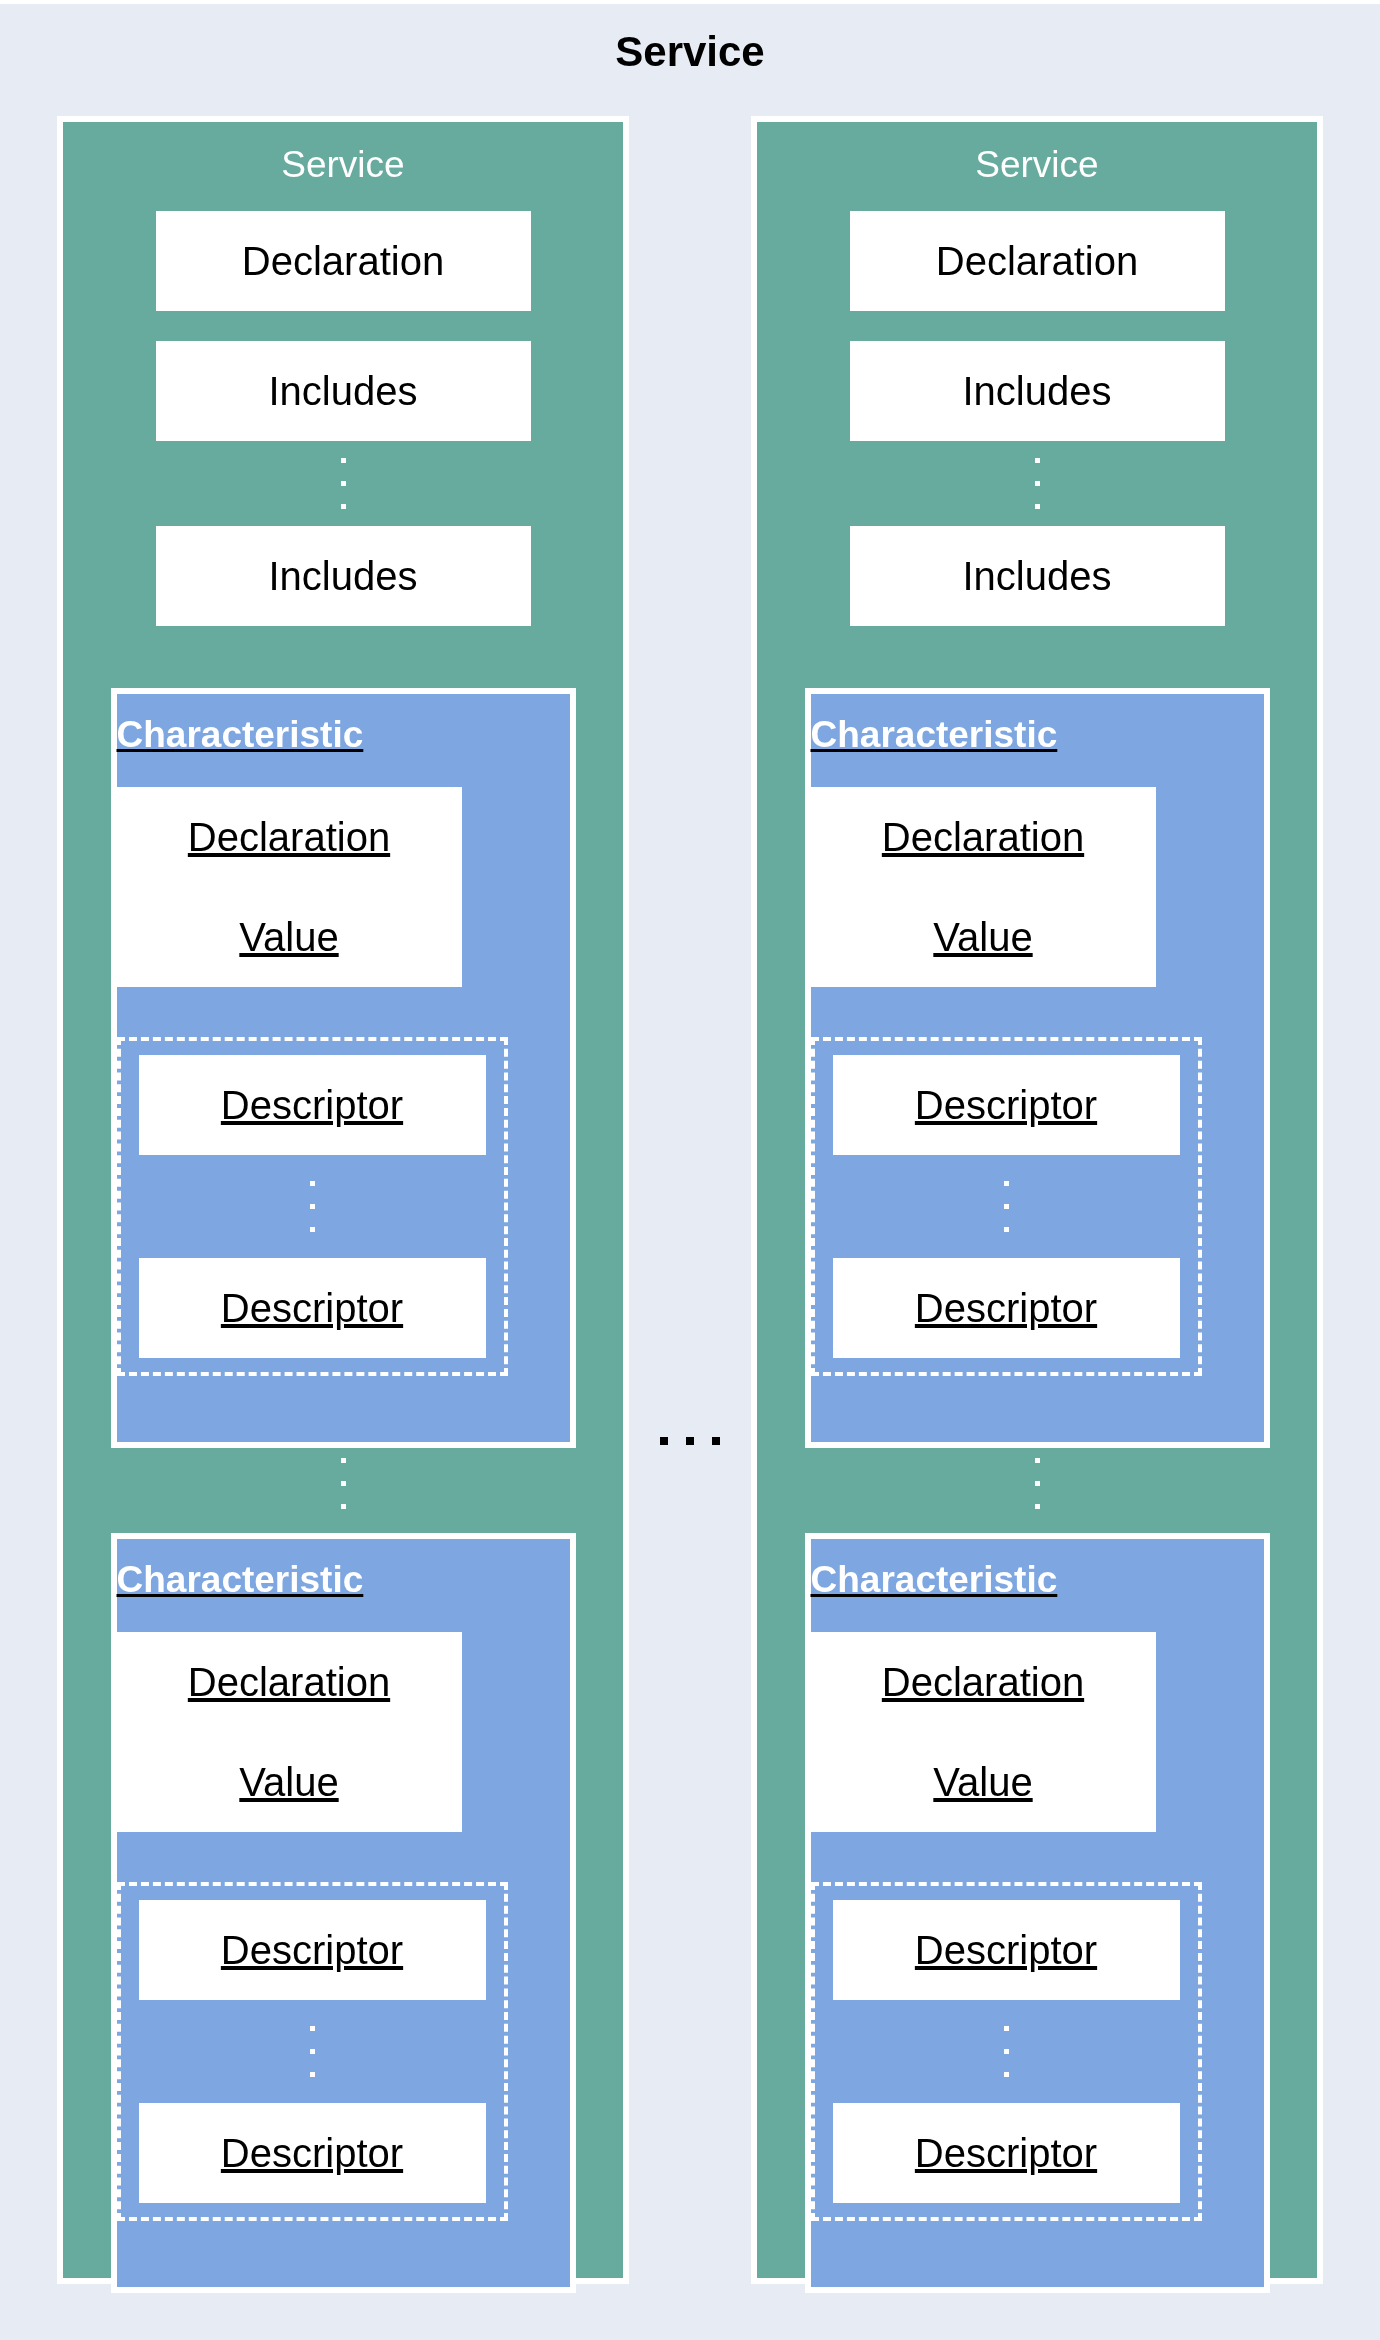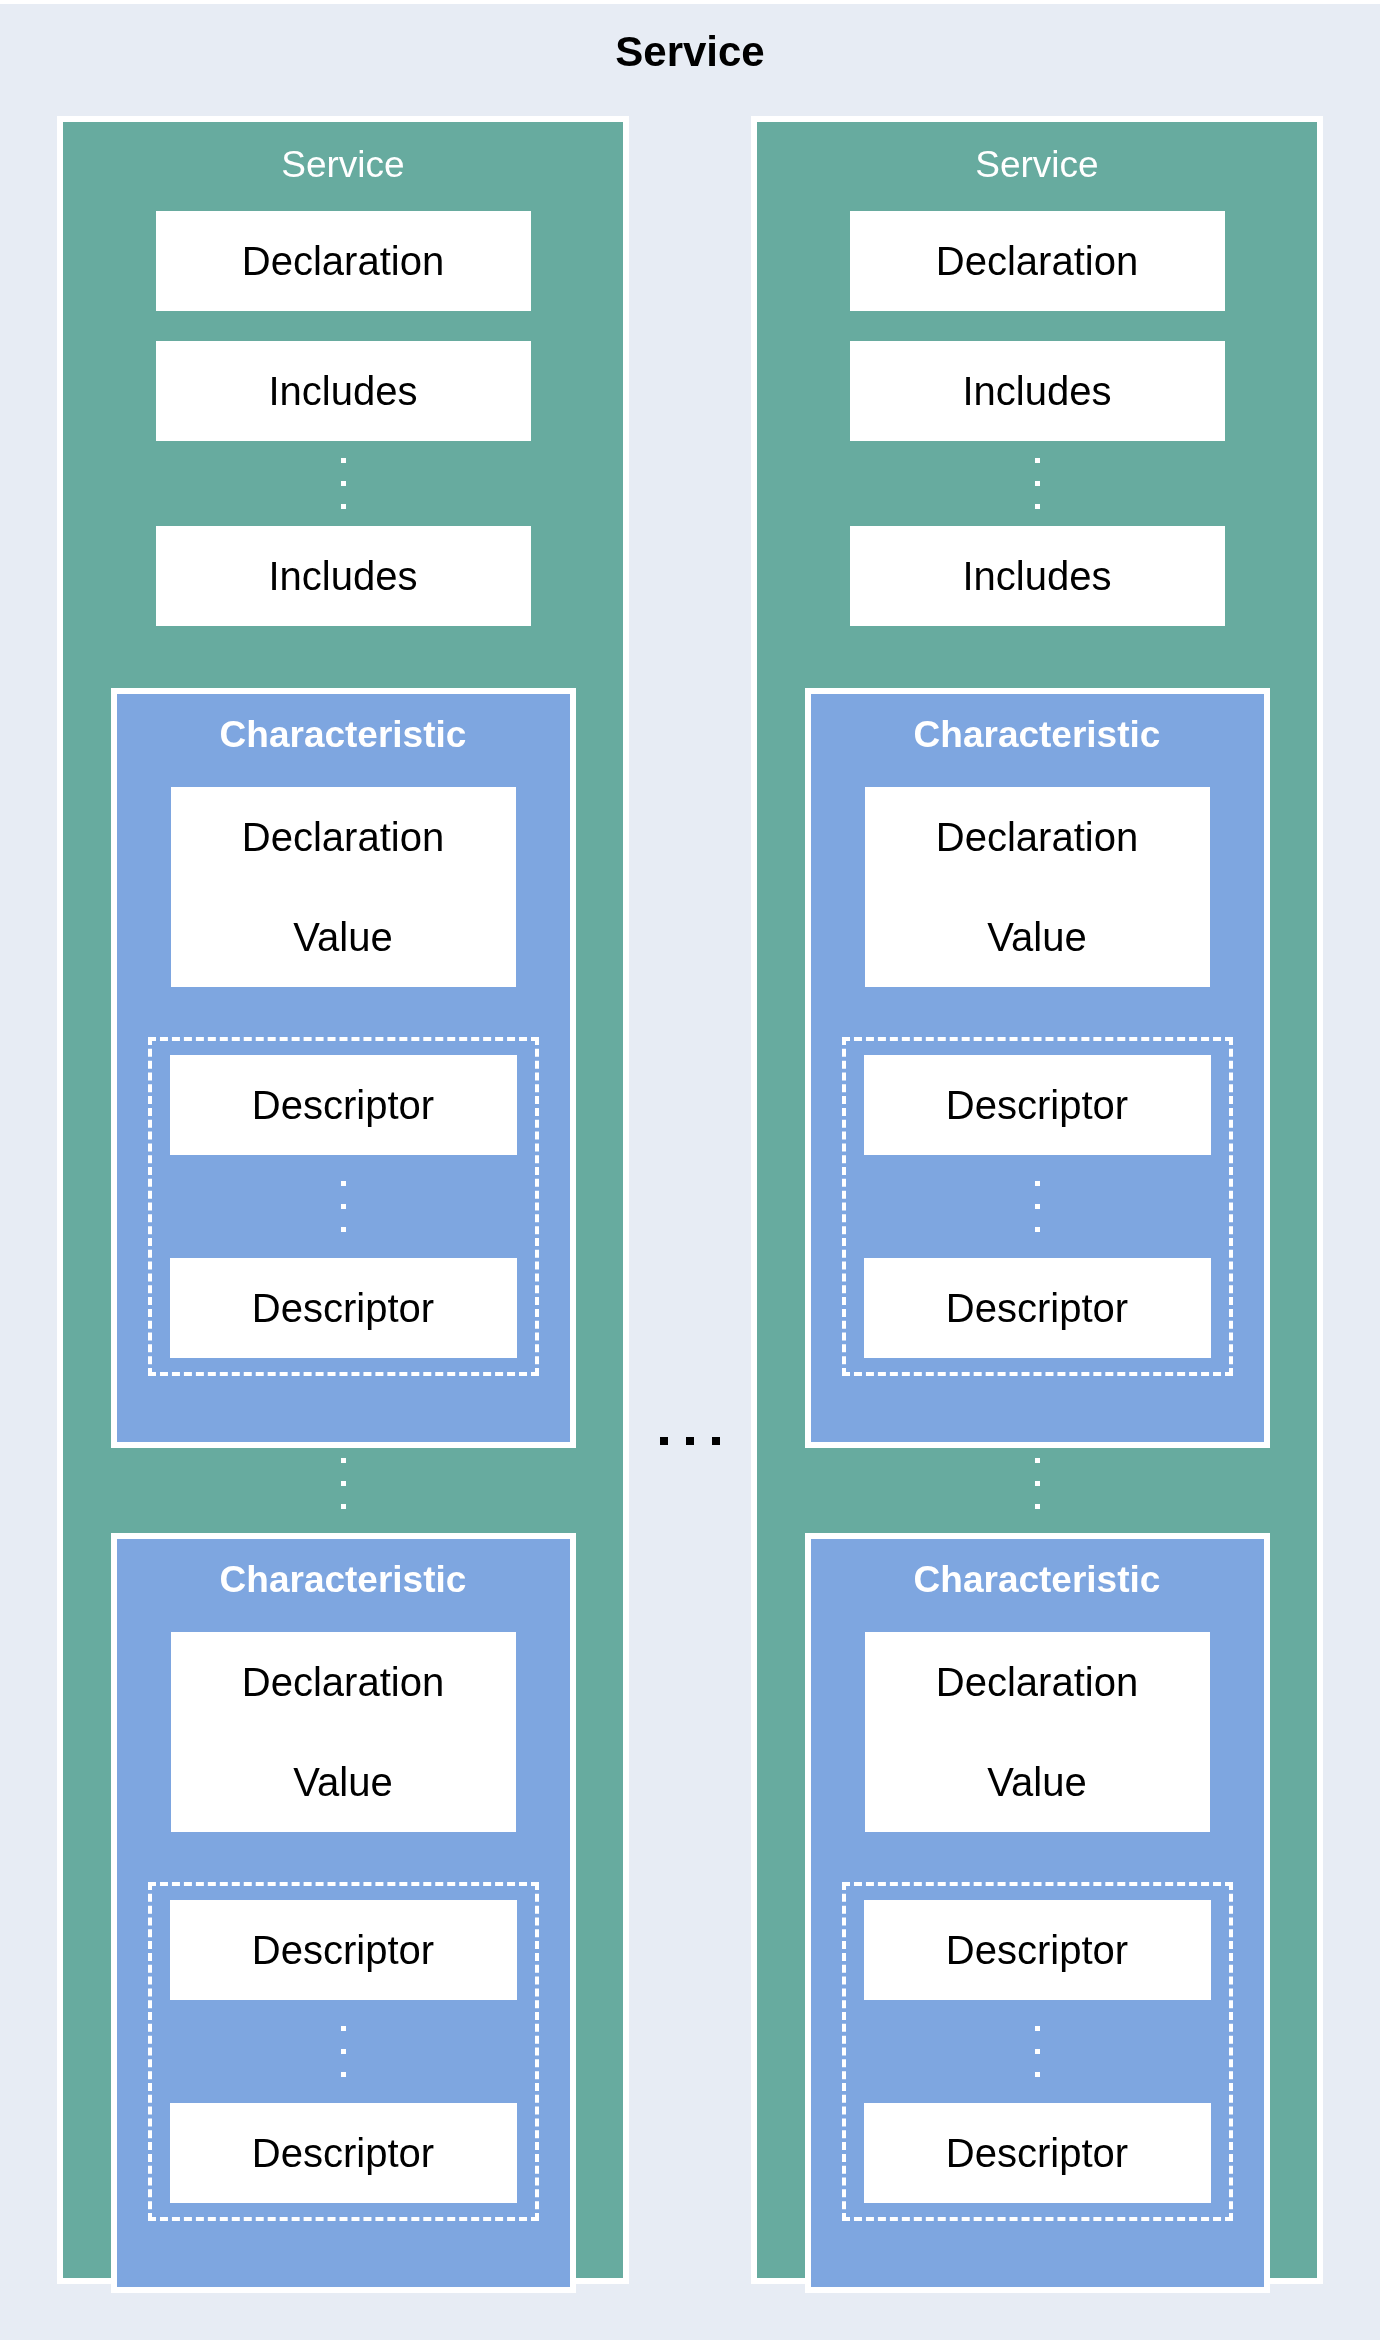--- a/index.html
+++ b/index.html
@@ -59,8 +59,8 @@
     margin-top:62px;width:465px;
     background:var(--characteristic-fill);
     border:6px solid #ffffff;
-    display:flex;flex-direction:column;align-items:center;
-    padding-bottom:66px;flex:none;
+    display:flex;flex-direction:column;
+    padding-bottom:66px;flex:none;text-decoration:underline;
   }
   .char-header{
     margin-top:20px;height:42px;line-height:42px;

